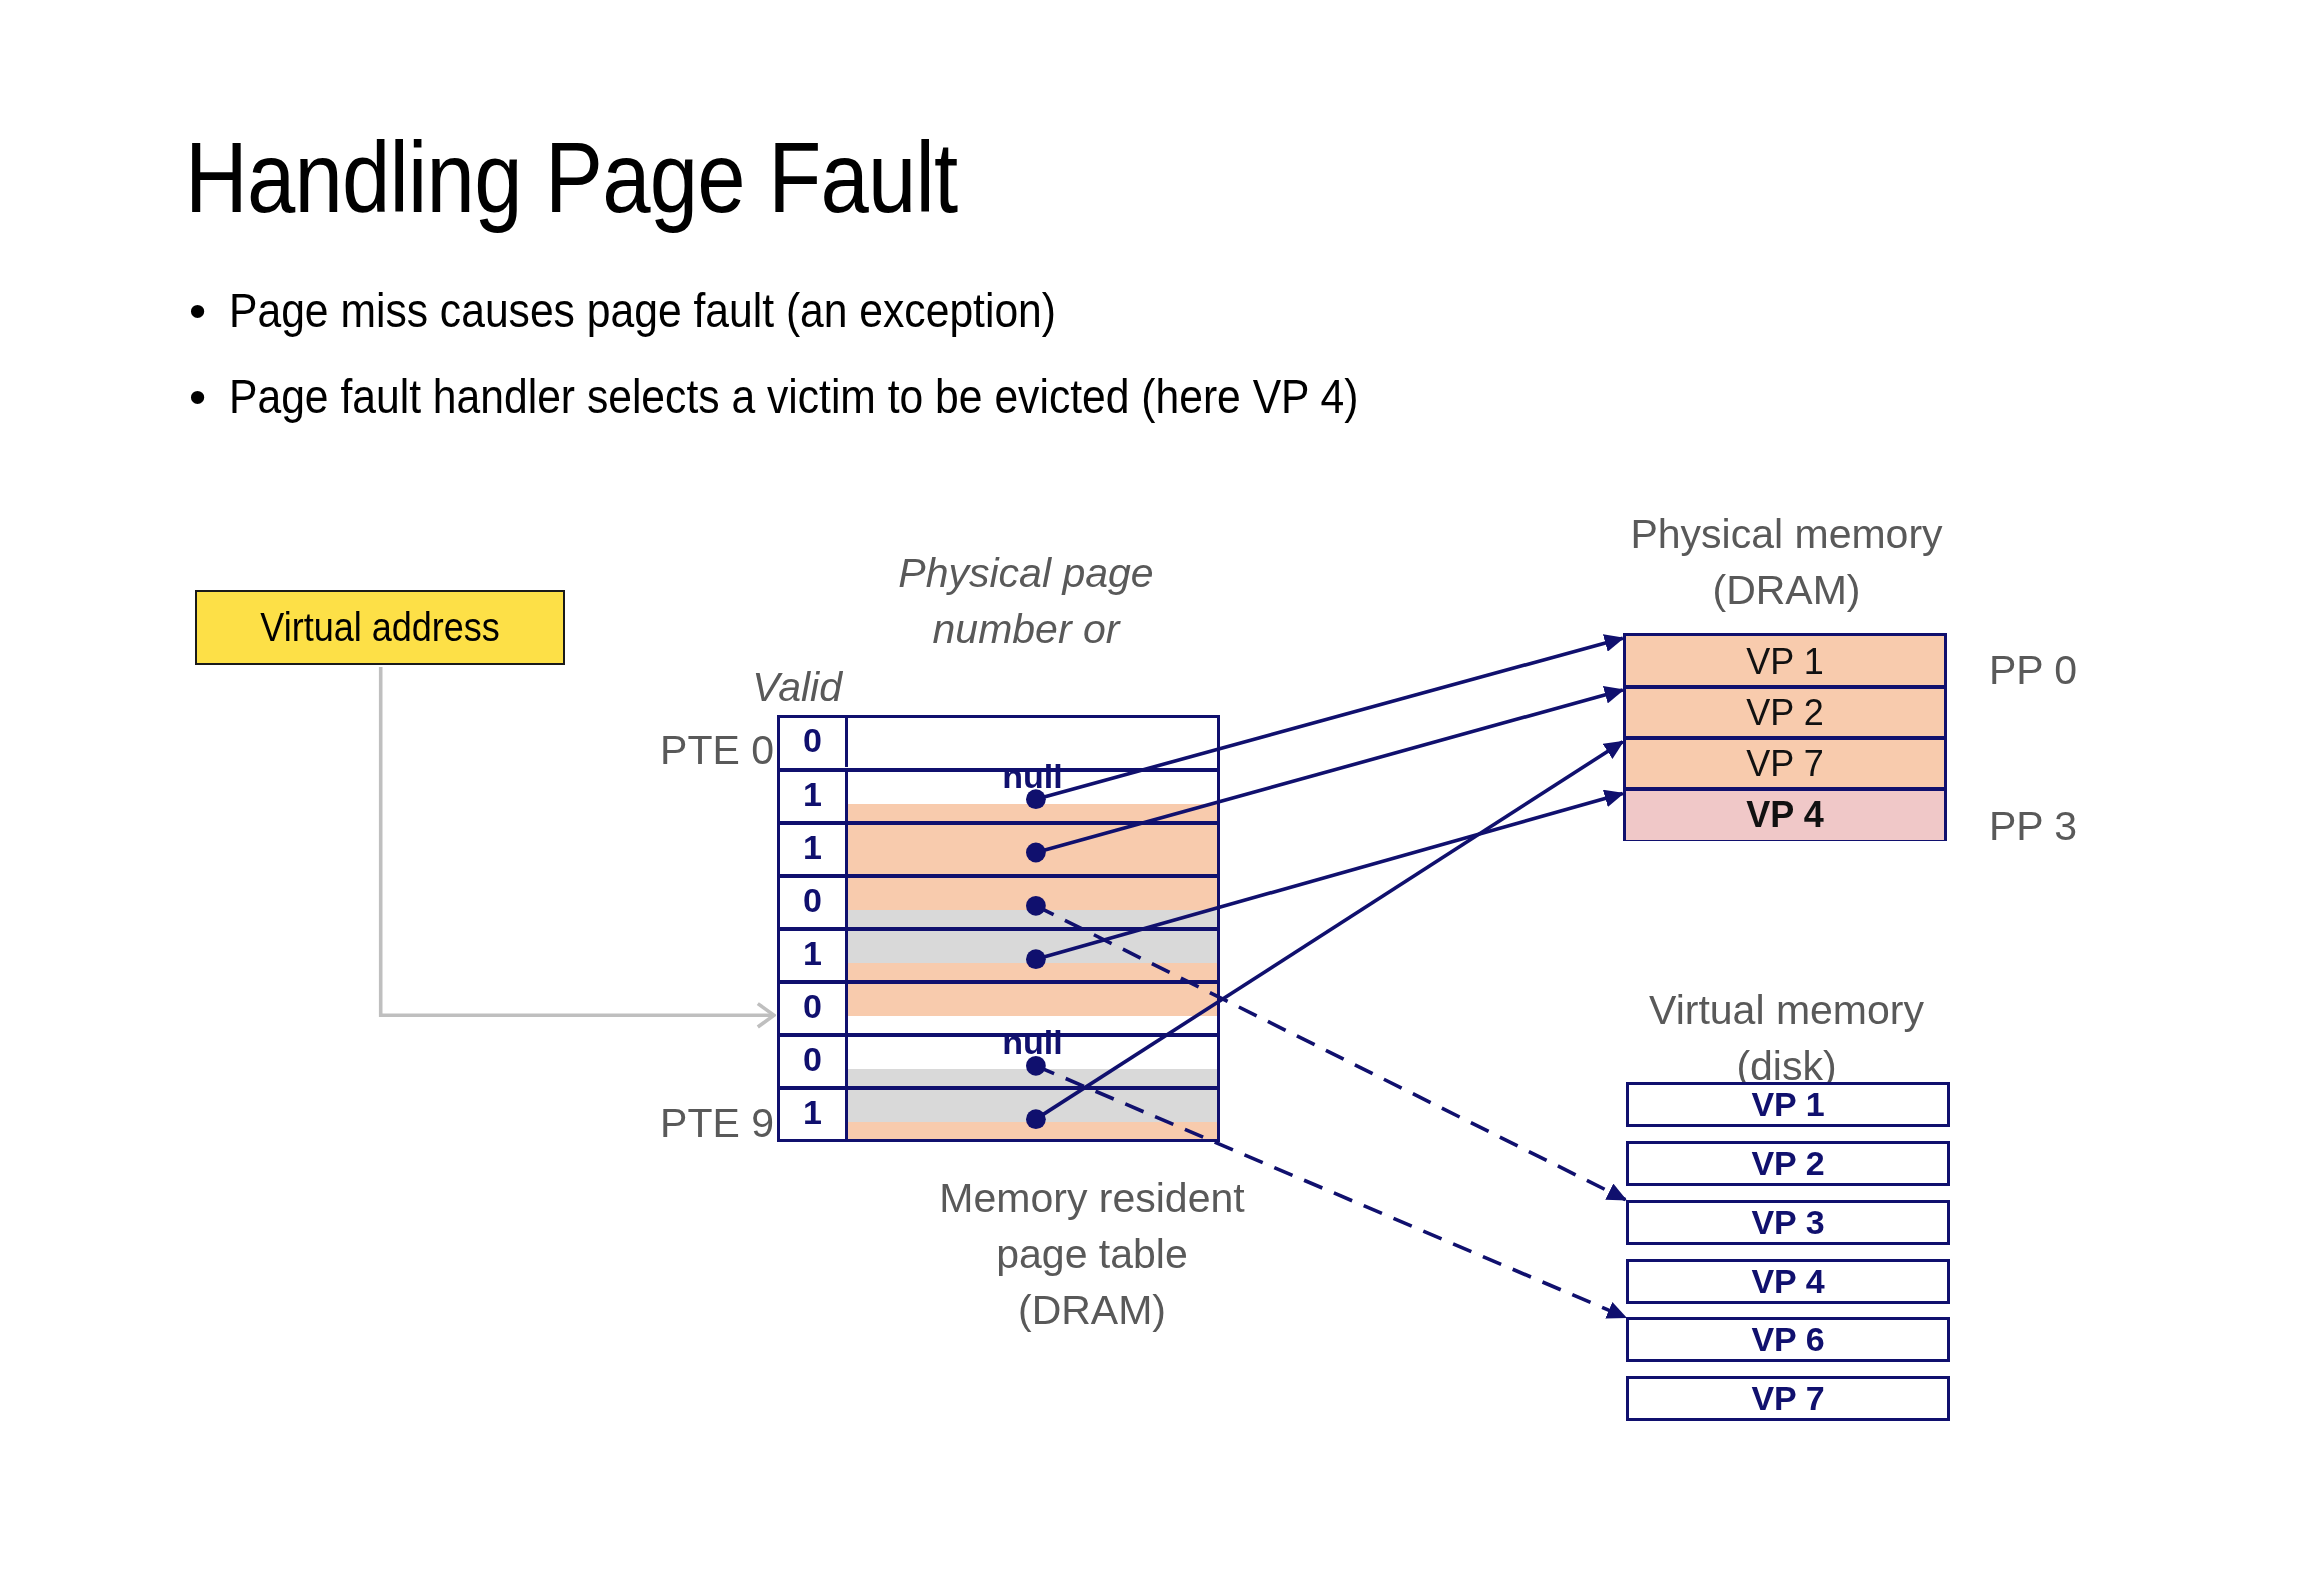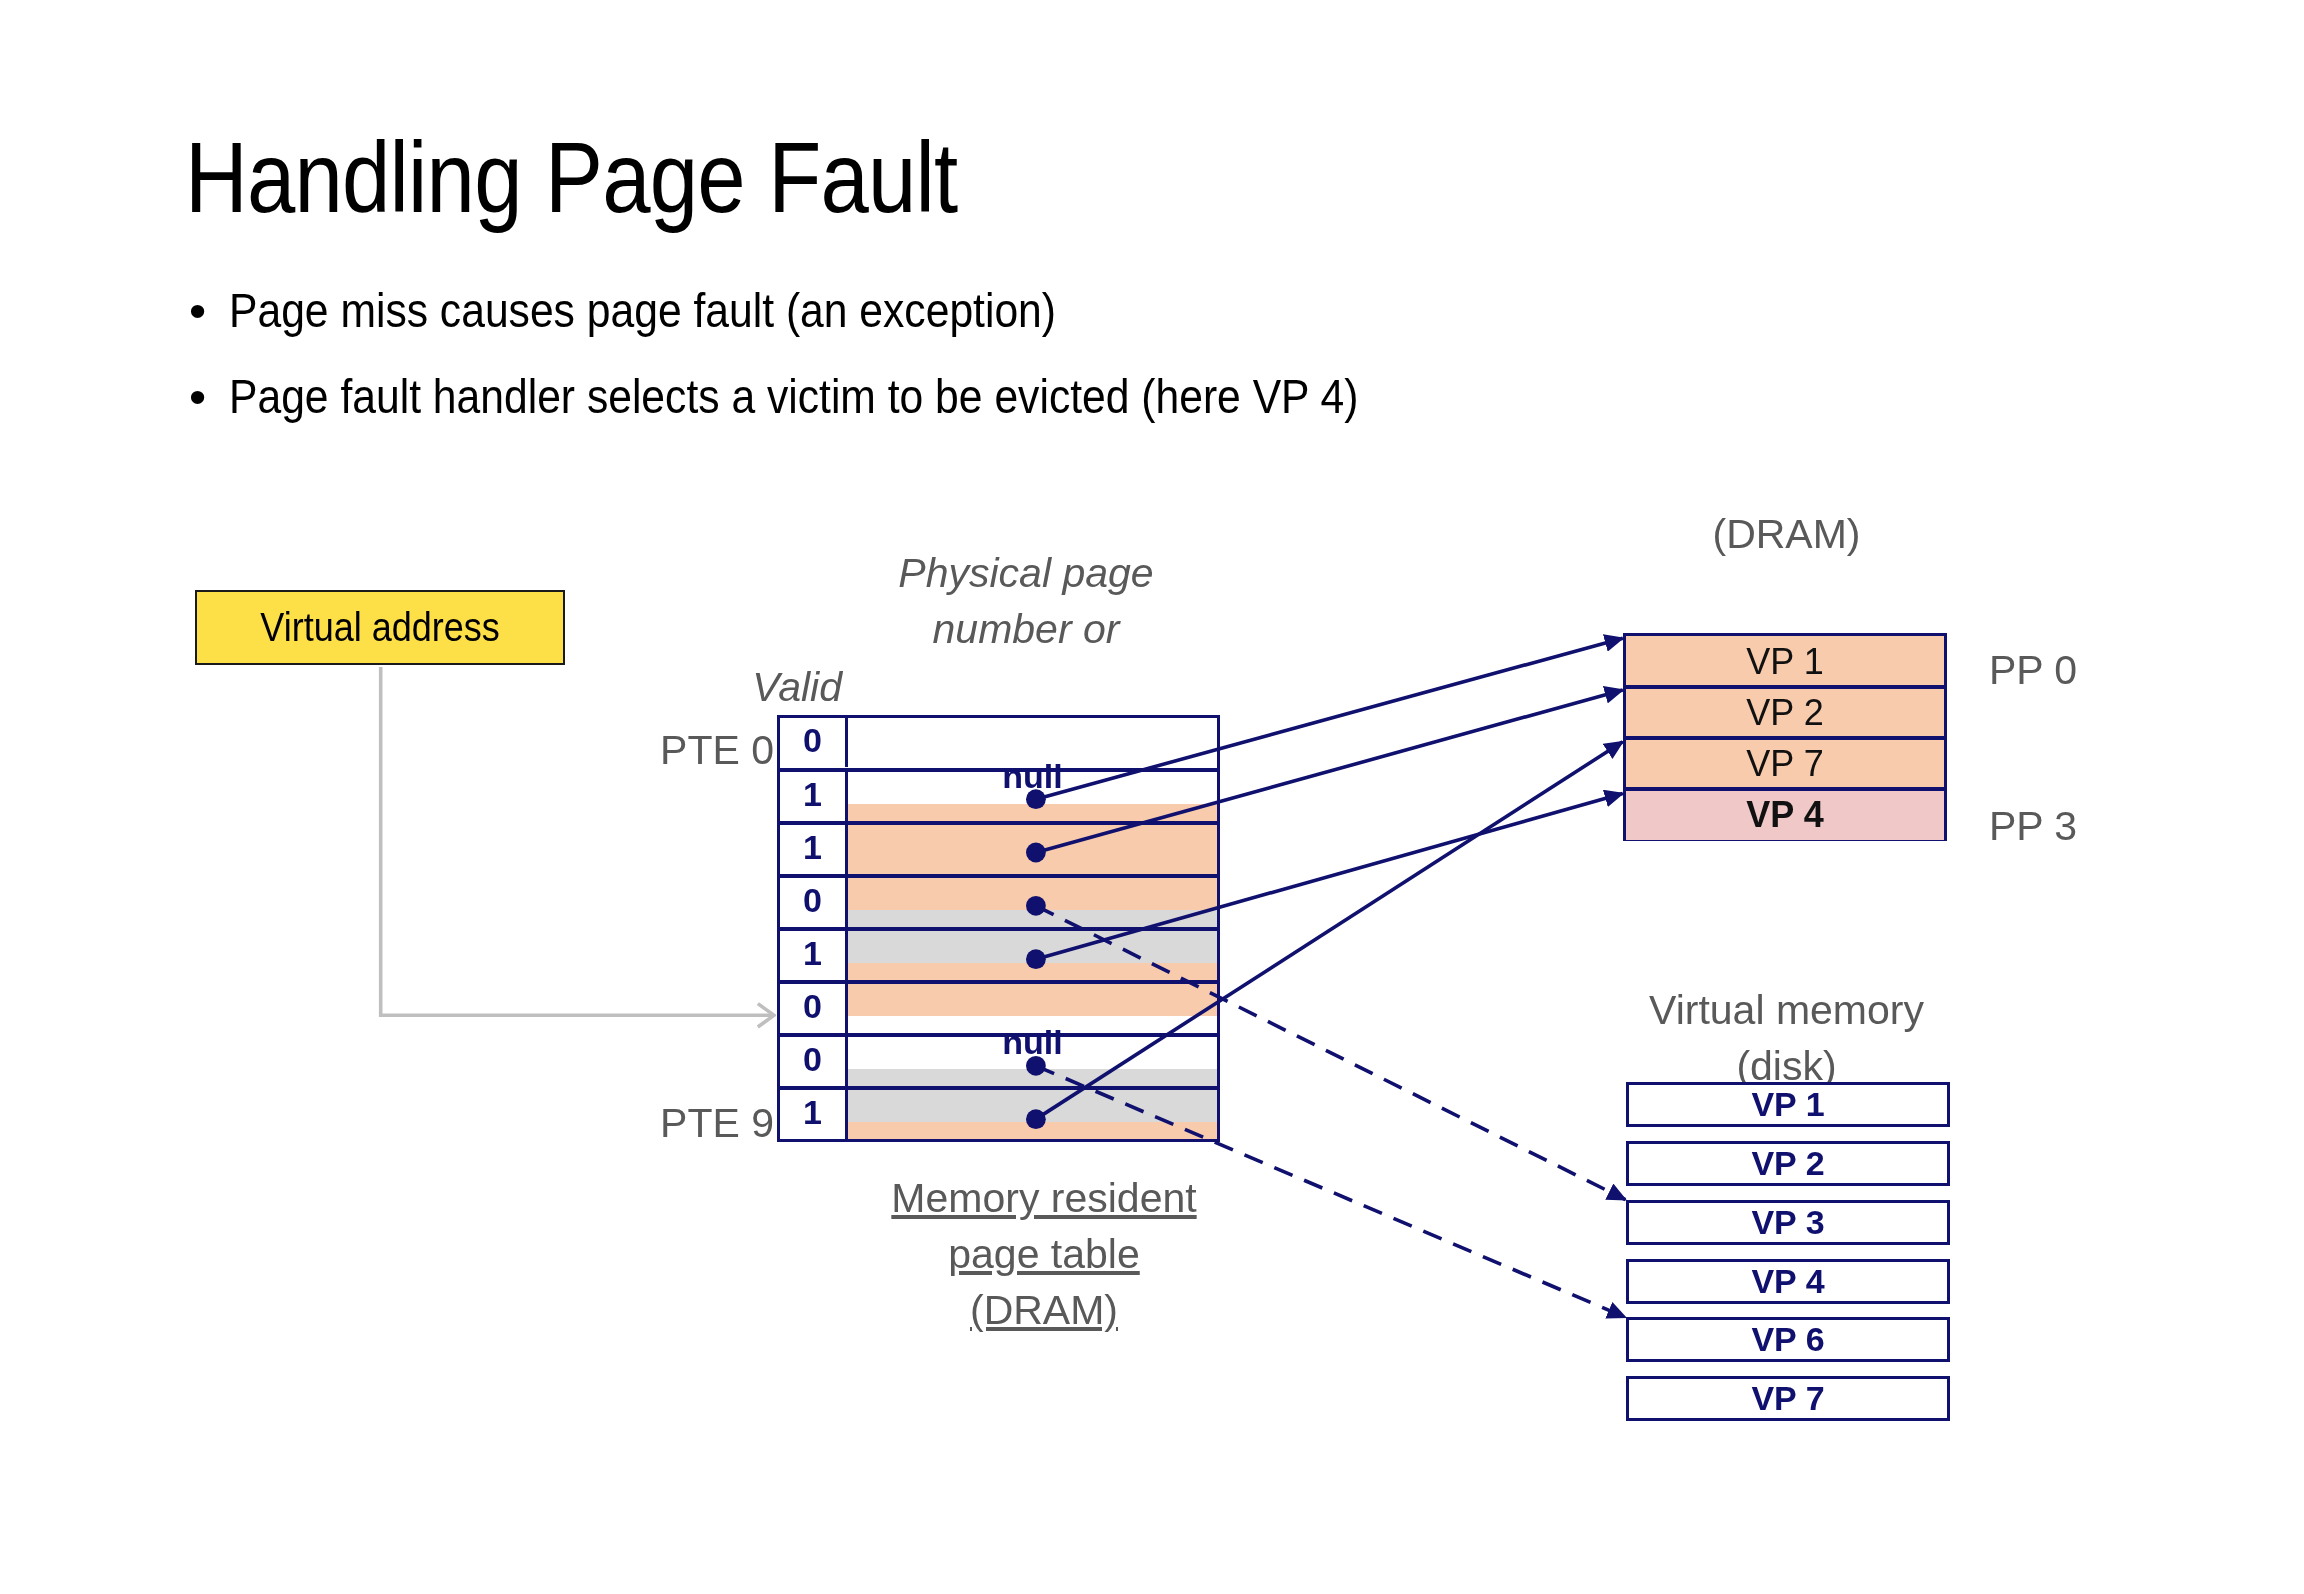--- a/index.html
+++ b/index.html
@@ -139,6 +139,7 @@
 </div>
 
 <div id="pm-title" class="abs gray-label center">
+  <div>Physical memory</div>
   <div>(DRAM)</div>
 </div>
 <div id="pm-box" class="abs">

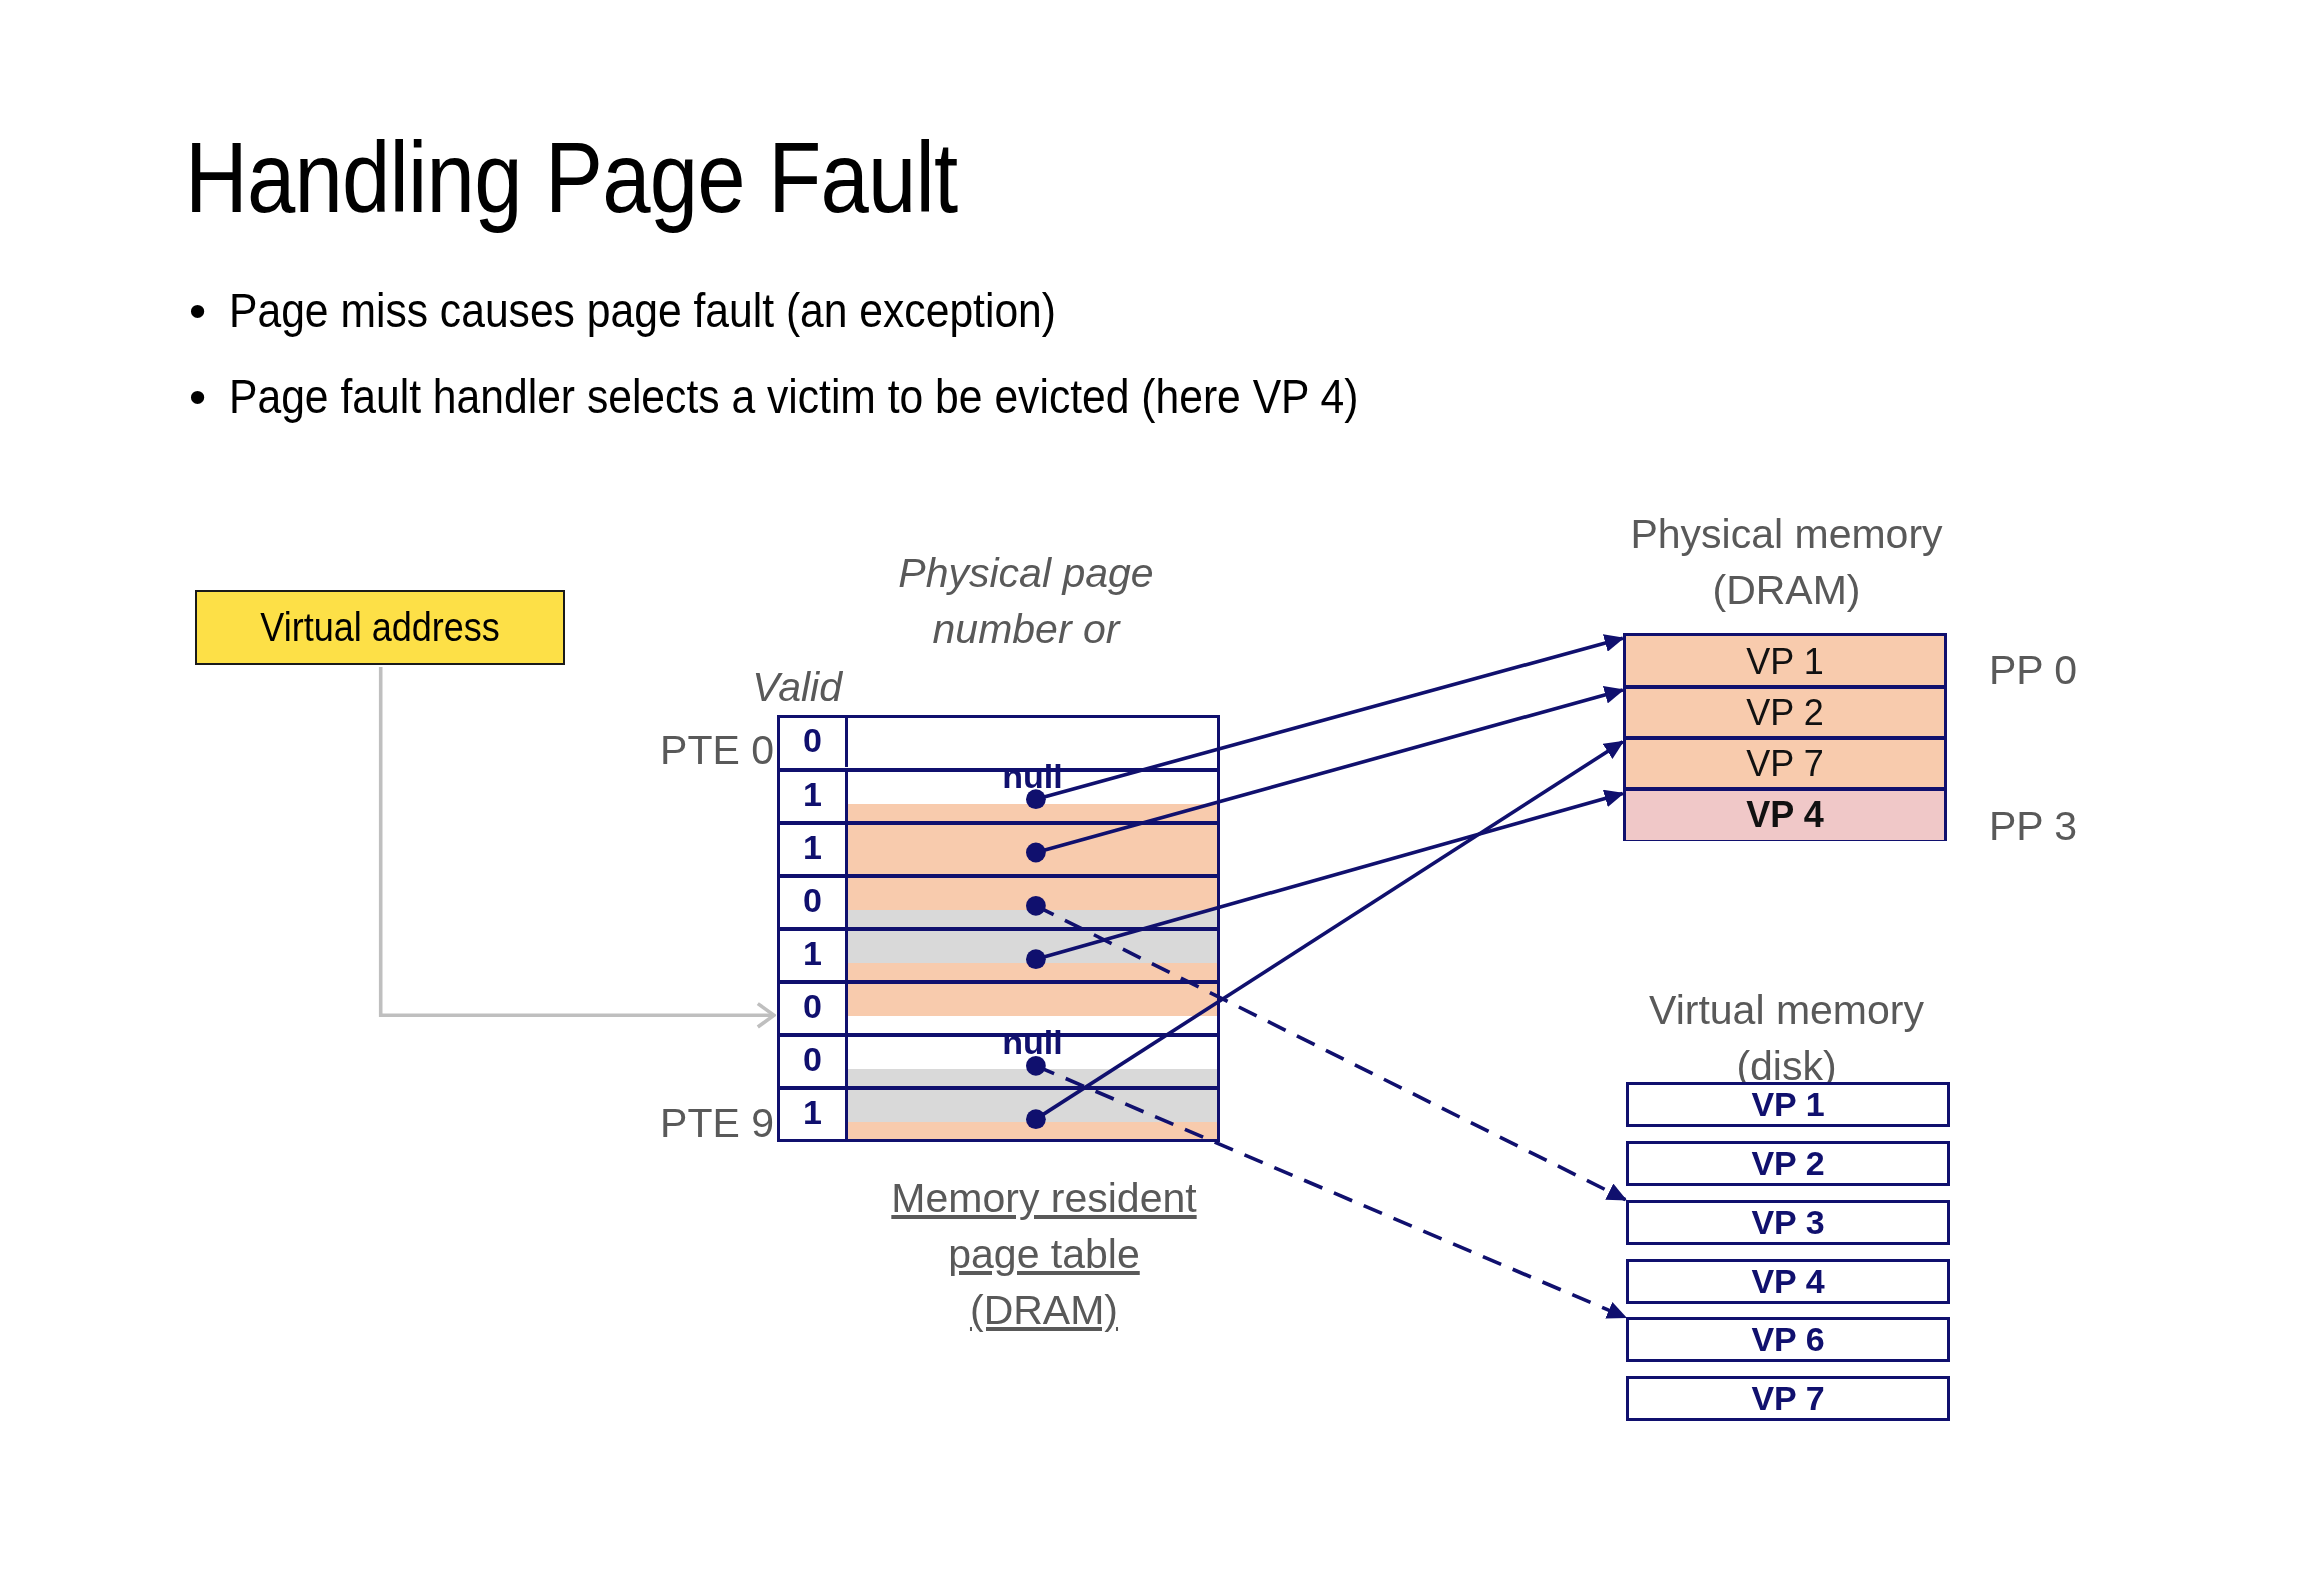--- a/index.html
+++ b/index.html
@@ -43,7 +43,7 @@
   .fill-disk { background: #d9d9d9; }
   .fill-null { background: #ffffff; }
 
-  #pt-caption { left: 846px; top: 1170px; width: 396px; line-height: 56px; text-decoration: underline; }
+  #pt-caption { left: 894px; top: 1170px; width: 396px; line-height: 56px; }
 
   #pm-title { left: 1611px; top: 506px; width: 351px; line-height: 56px; }
   #pm-box { left: 1623px; top: 633px; width: 324px; height: 208px; box-sizing: border-box; border: 3.6px solid #10106e; }

